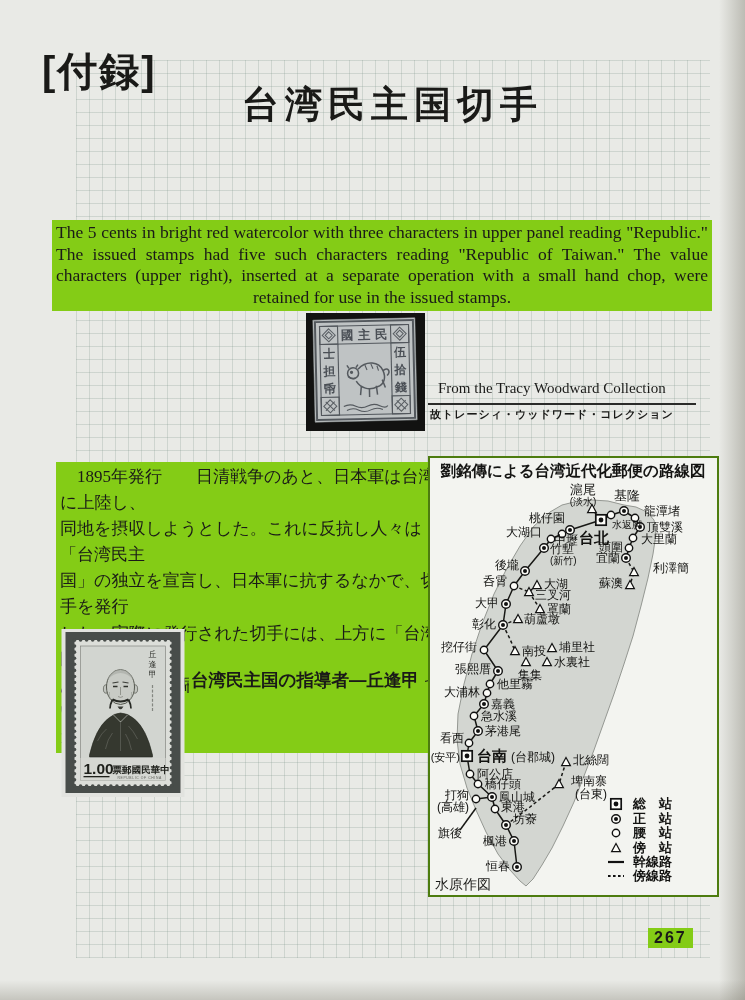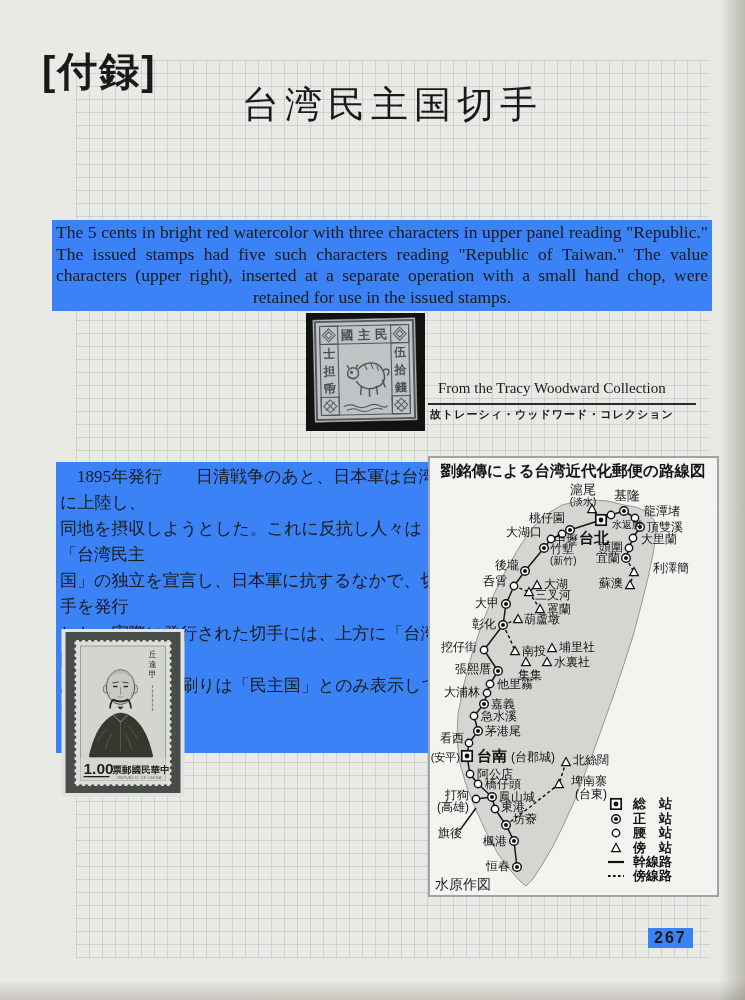--- a/index.html
+++ b/index.html
@@ -21,7 +21,7 @@
   .appendix{left:42px;top:44px;font-size:40px;font-weight:600;letter-spacing:2px;
         font-family:Liberation Sans, sans-serif;}
   .hwrap{left:75px;width:635px;text-align:center;}
-  .title{top:80px;font-size:37px;font-weight:400;letter-spacing:6px;}
+  .title{top:80px;font-size:37px;font-weight:700;letter-spacing:6px;}
   .subtitle{top:148px;font-size:18px;letter-spacing:6px;font-weight:500;}
   .title-en{top:184px;font-size:23px;}
   .intro{left:52px;top:220px;width:652px;font-size:17.5px;line-height:21.7px;

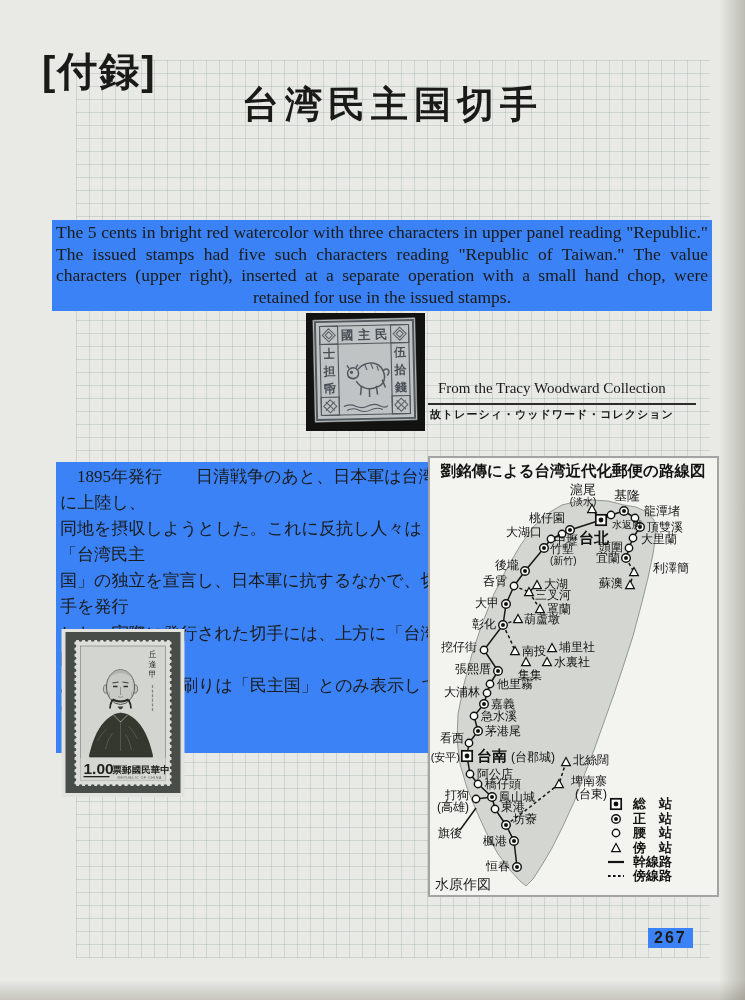--- a/index.html
+++ b/index.html
@@ -17,7 +17,7 @@
   .edge-b{position:absolute;left:0;right:0;bottom:0;height:20px;
         background:linear-gradient(to bottom, rgba(115,112,98,0), rgba(115,112,98,.30));}
   .abs{position:absolute;}
-  .strip{background:#3b82f6;}
+  .strip{background:#84cc16;}
   .appendix{left:42px;top:44px;font-size:40px;font-weight:600;letter-spacing:2px;
         font-family:Liberation Sans, sans-serif;}
   .hwrap{left:75px;width:635px;text-align:center;}

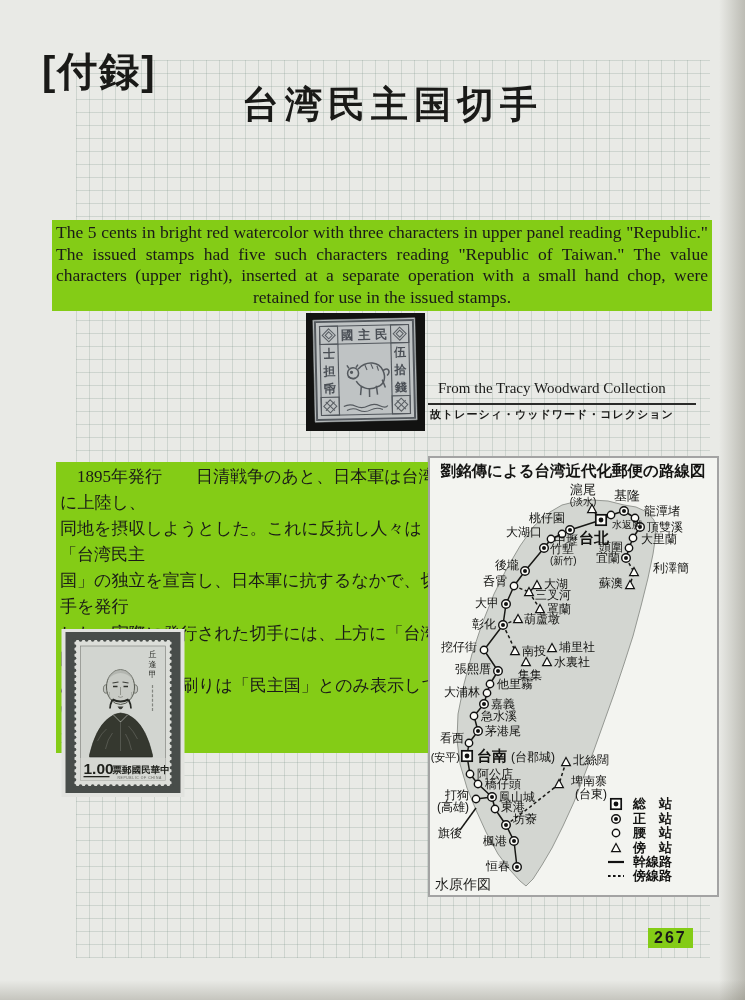--- a/index.html
+++ b/index.html
@@ -42,7 +42,7 @@
   .sec2-head{left:189px;top:630px;font-size:17.5px;}
   .para2{left:189px;top:658px;width:244px;font-size:16px;line-height:24.2px;}
   .map-panel{left:428px;top:456px;width:291px;height:441px;background:#f3f4f0;
-        border:2px solid #a3a3a3;box-sizing:border-box;}
+        border:2px solid #4d7c0f;box-sizing:border-box;}
   .map-panel svg{position:absolute;left:0;top:0;}
   .stamp2-wrap{left:61px;top:629px;width:124px;height:168px;}
   .pagenum{left:648px;top:928px;font-size:16px;font-weight:700;letter-spacing:2px;

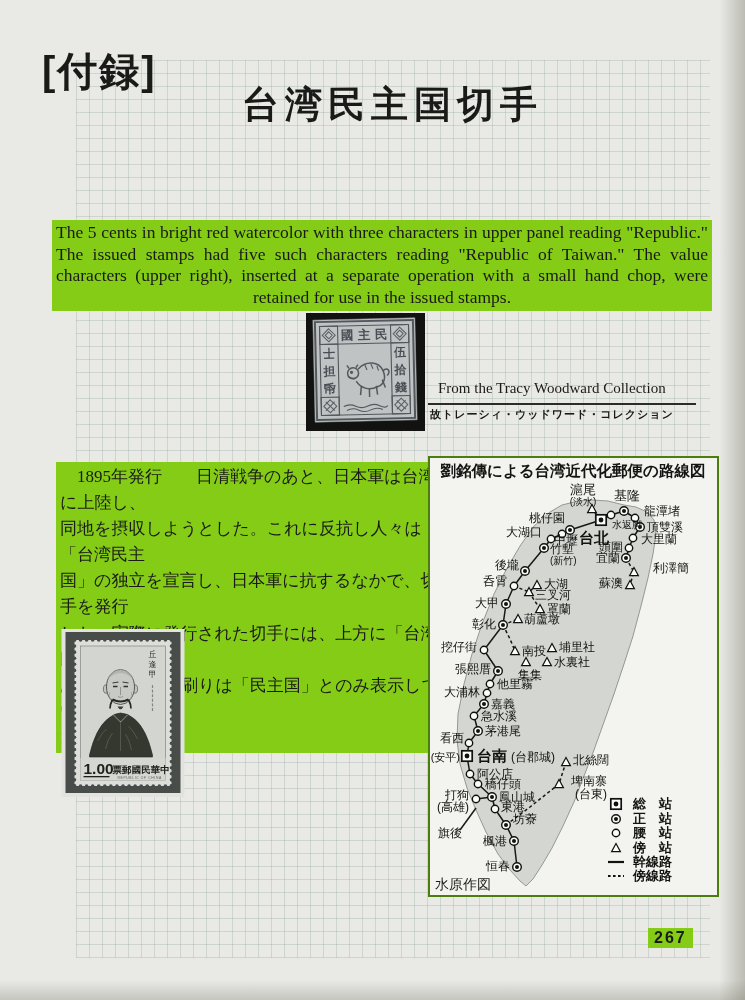--- a/index.html
+++ b/index.html
@@ -406,6 +406,7 @@
     </svg>
   </div>
 
+  <div class="sec-head sec2-head strip abs">台湾民主国の指導者―丘逢甲</div>
 
   <div class="pagenum strip abs">267</div>
 

